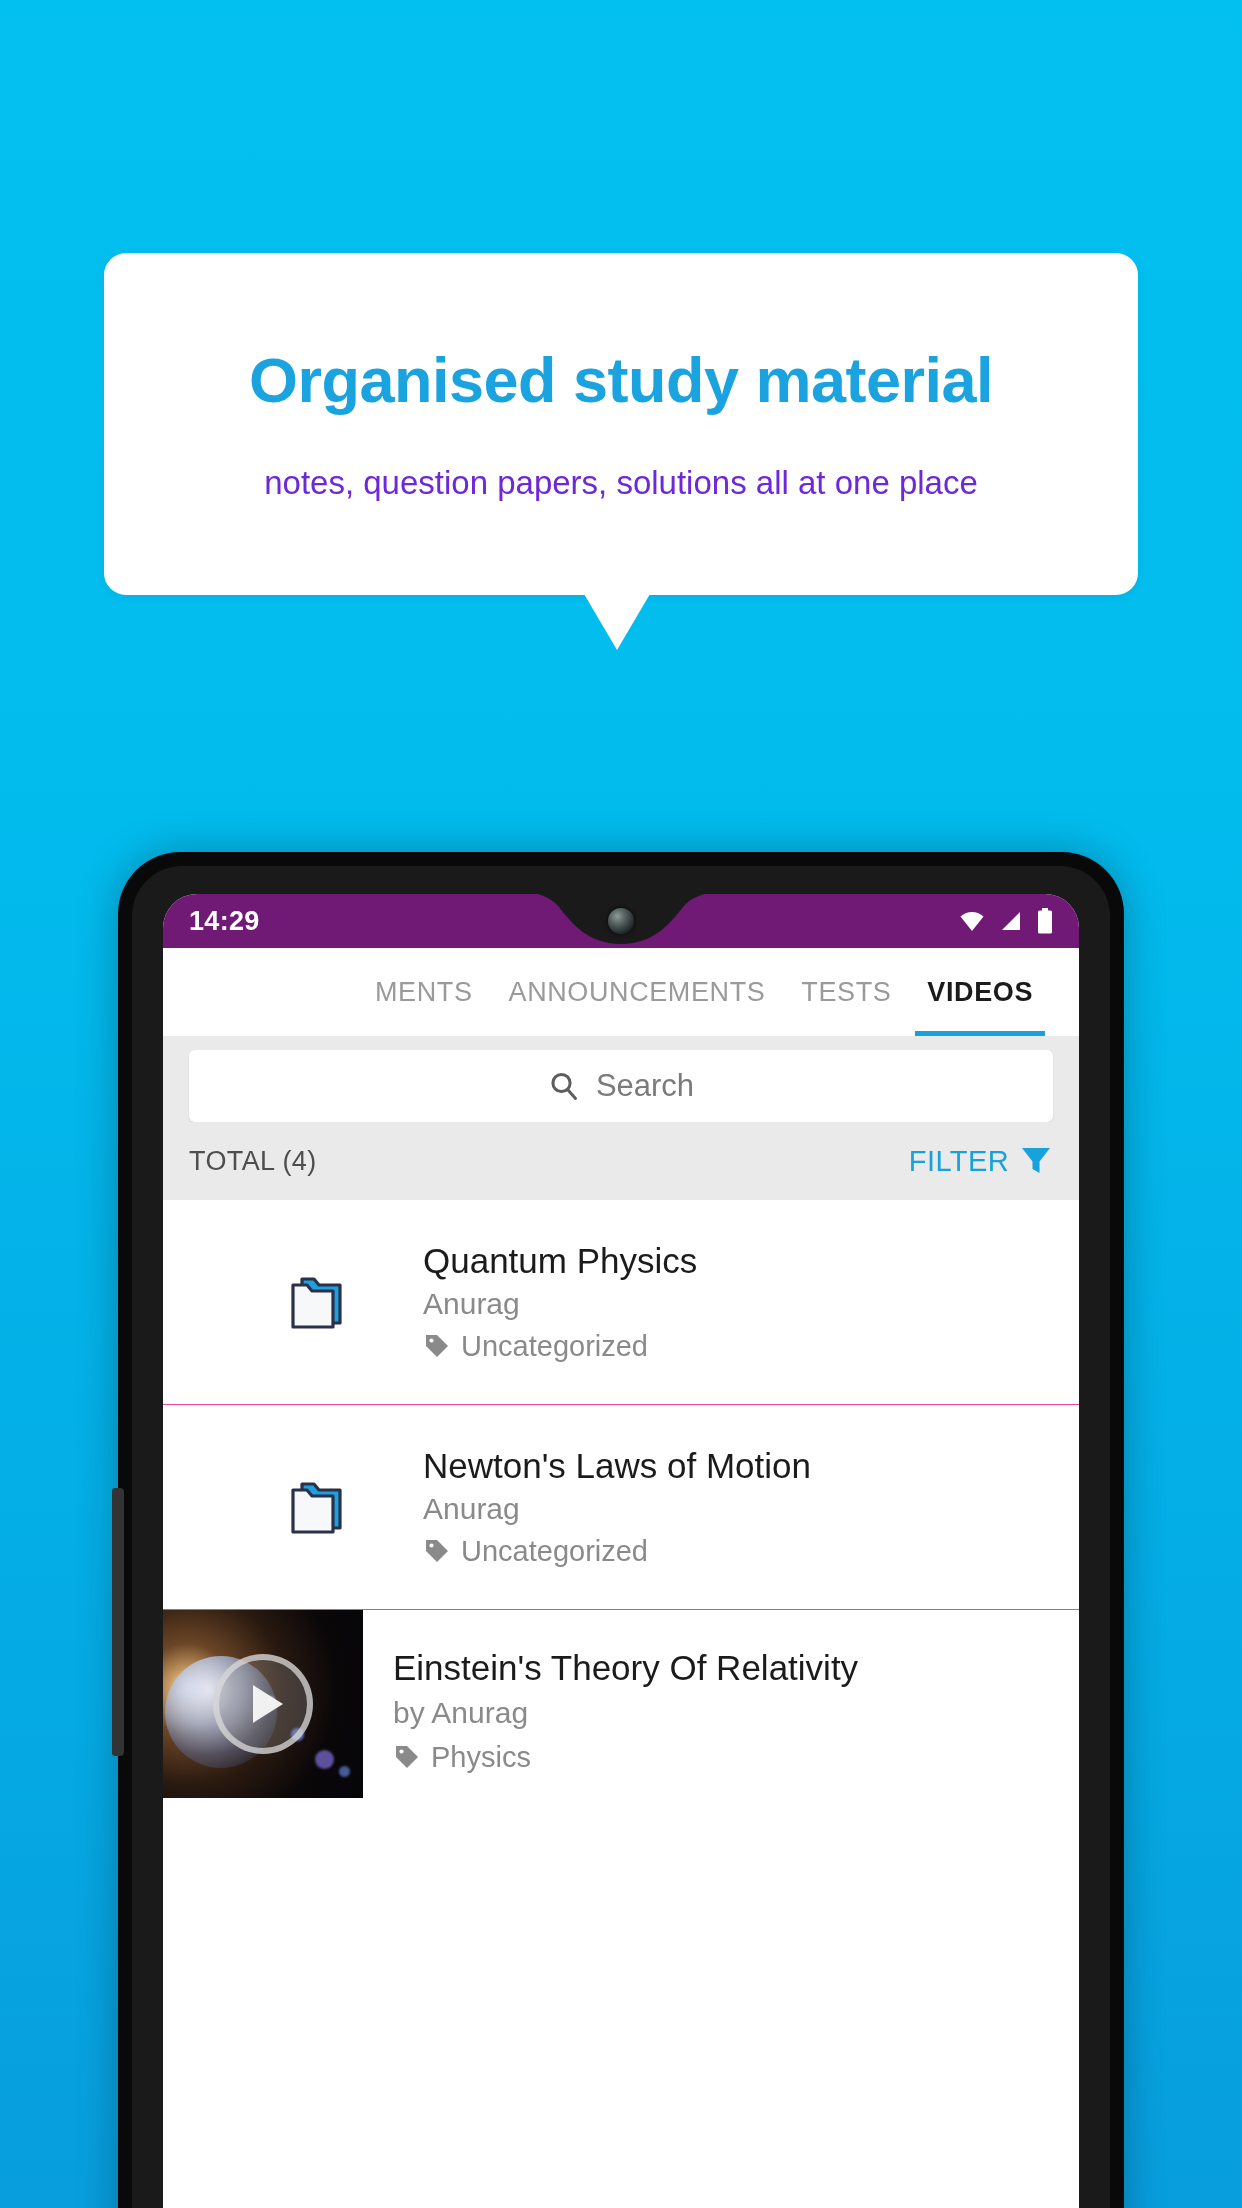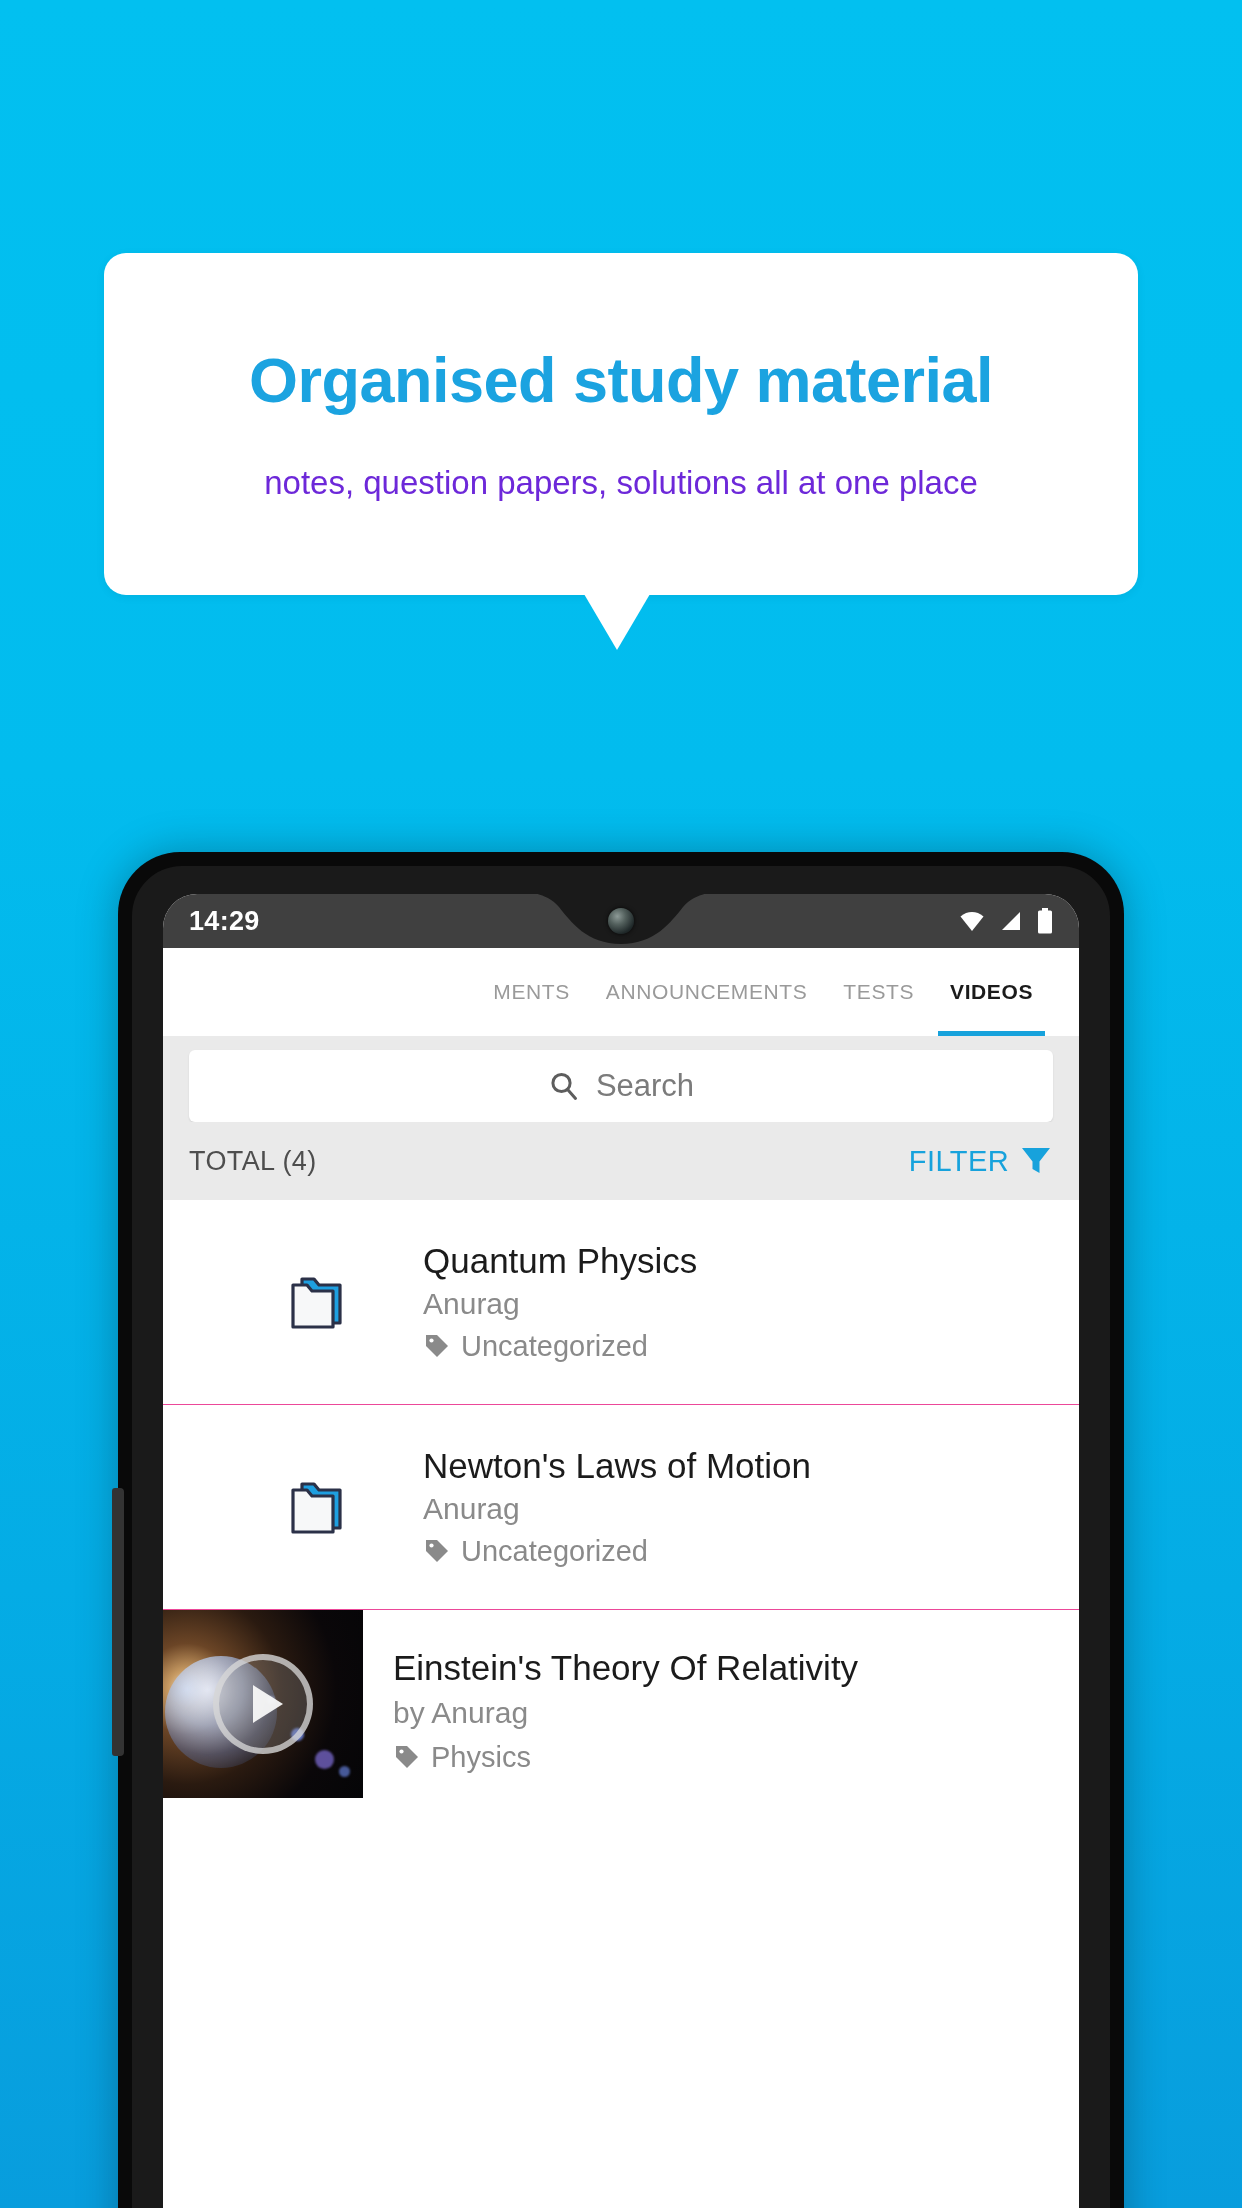--- a/index.html
+++ b/index.html
@@ -134,7 +134,7 @@
   .statusbar {
     position: relative;
     height: 54px;
-    background: #404040;
+    background: #701a75;
     color: #ffffff;
     display: flex;
     align-items: center;

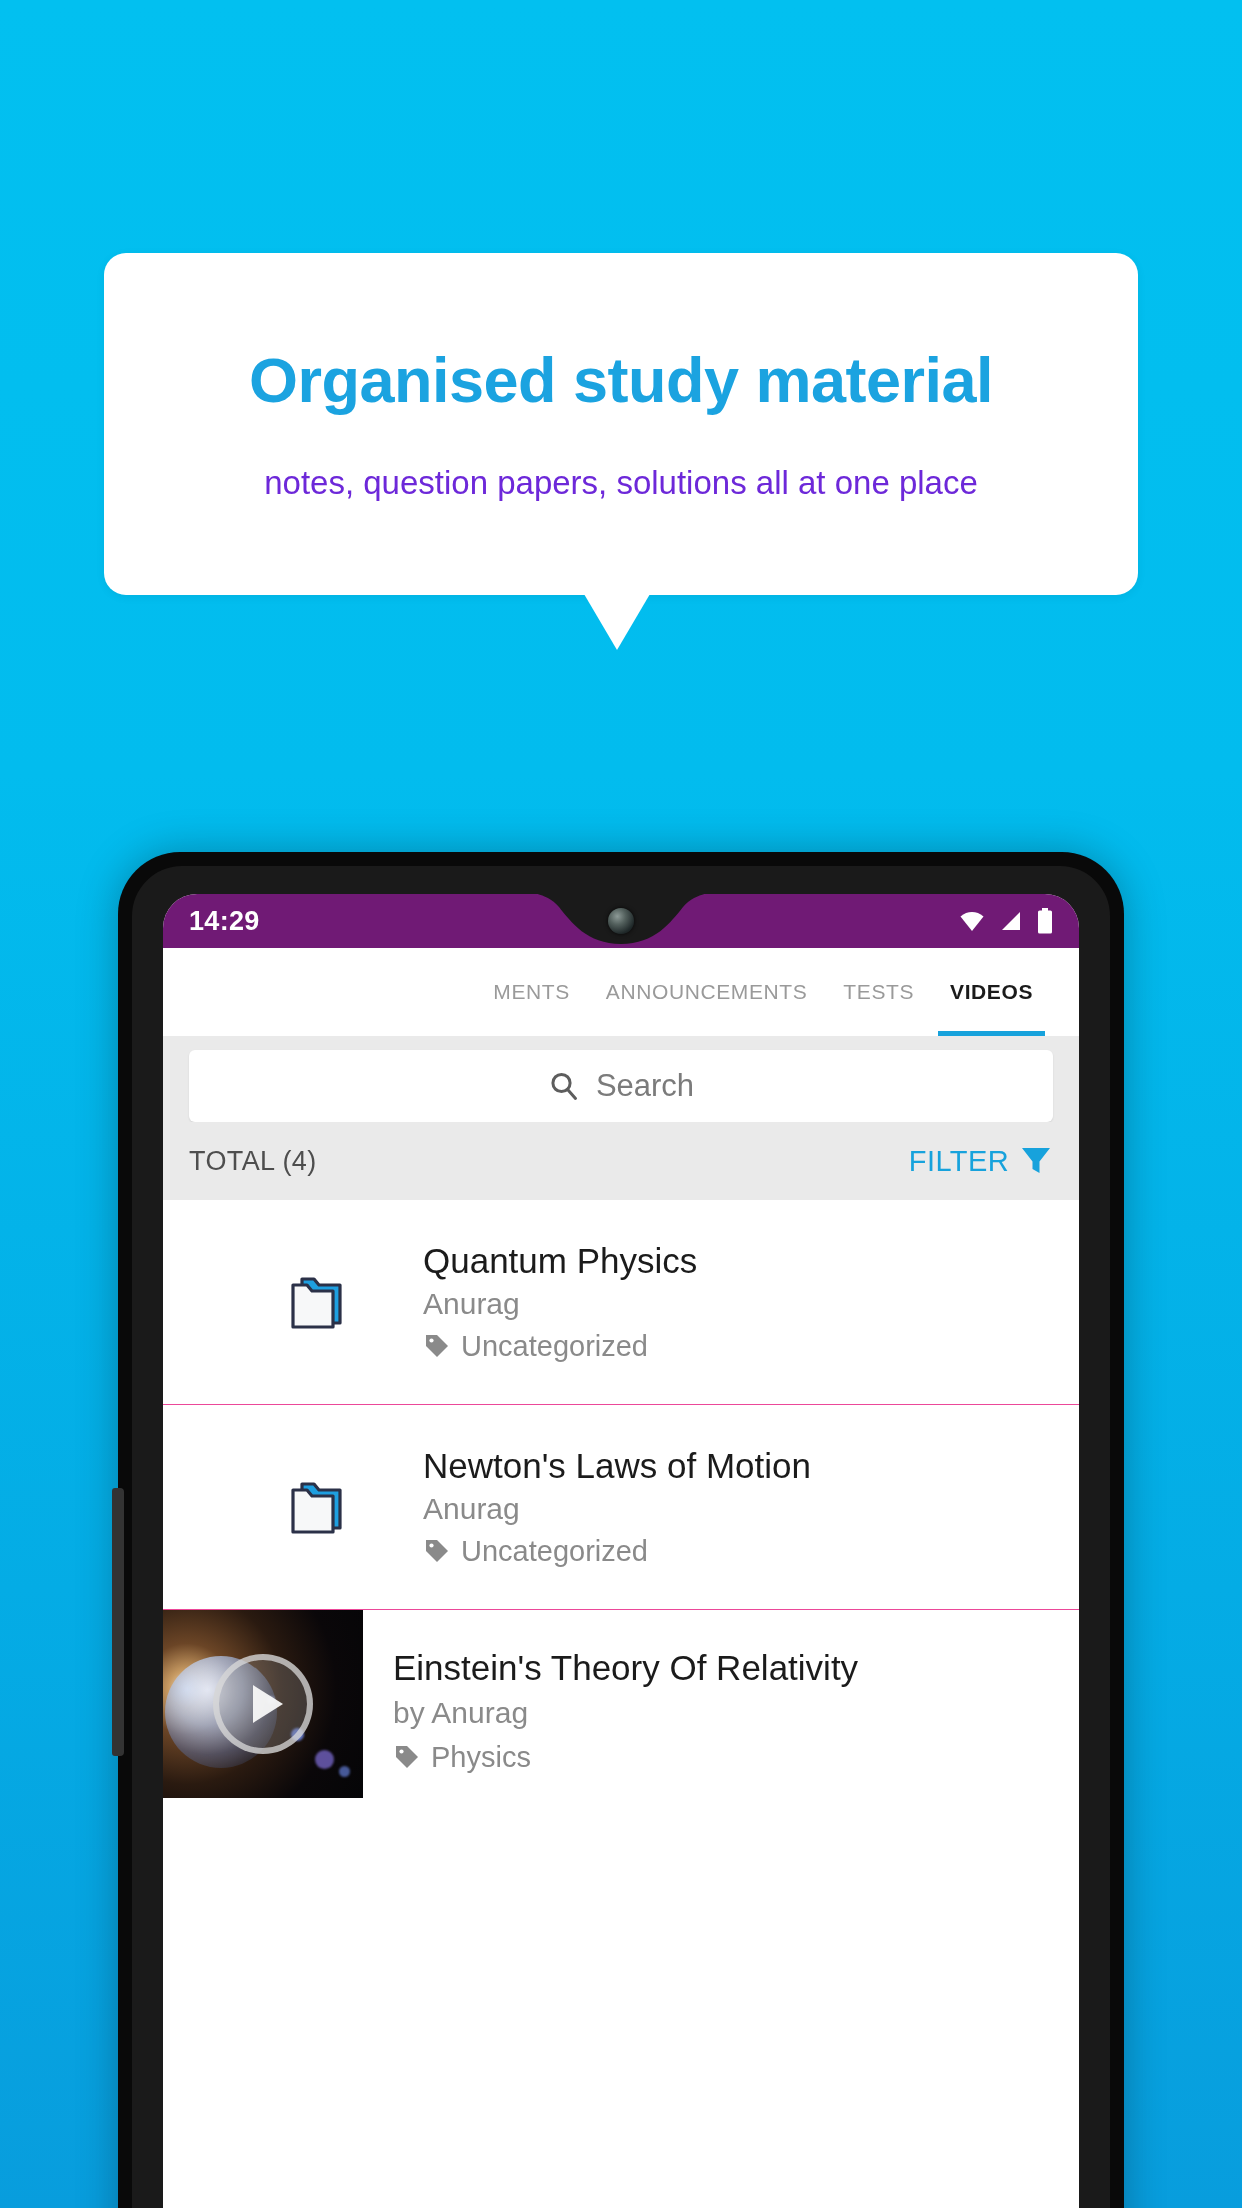--- a/index.html
+++ b/index.html
@@ -236,7 +236,7 @@
     display: flex;
     align-items: center;
     padding: 0 18px;
-    font-size: 21px;
+    font-size: 27px;
     letter-spacing: 0.6px;
     color: #9a9a9a;
     position: relative;

